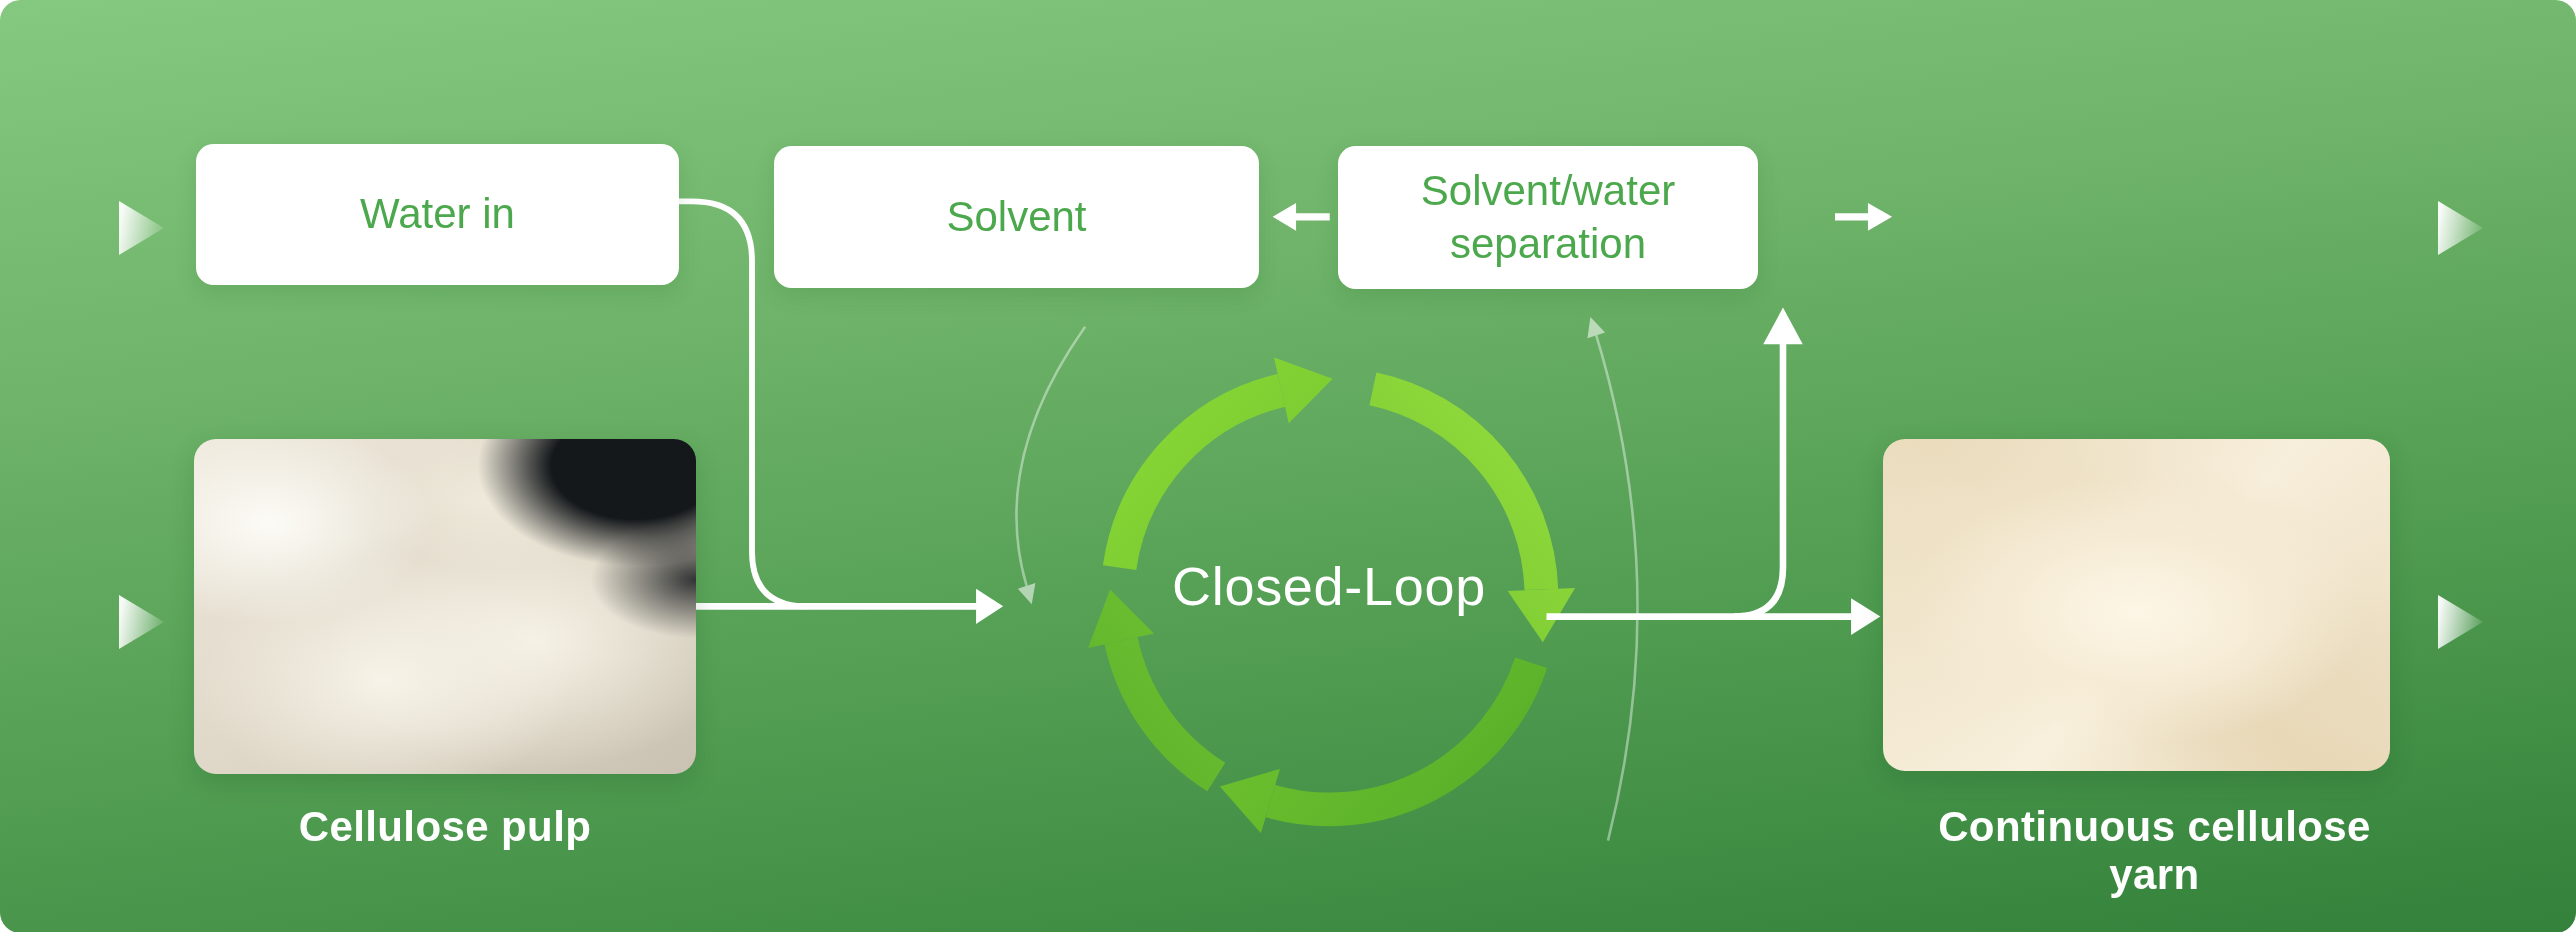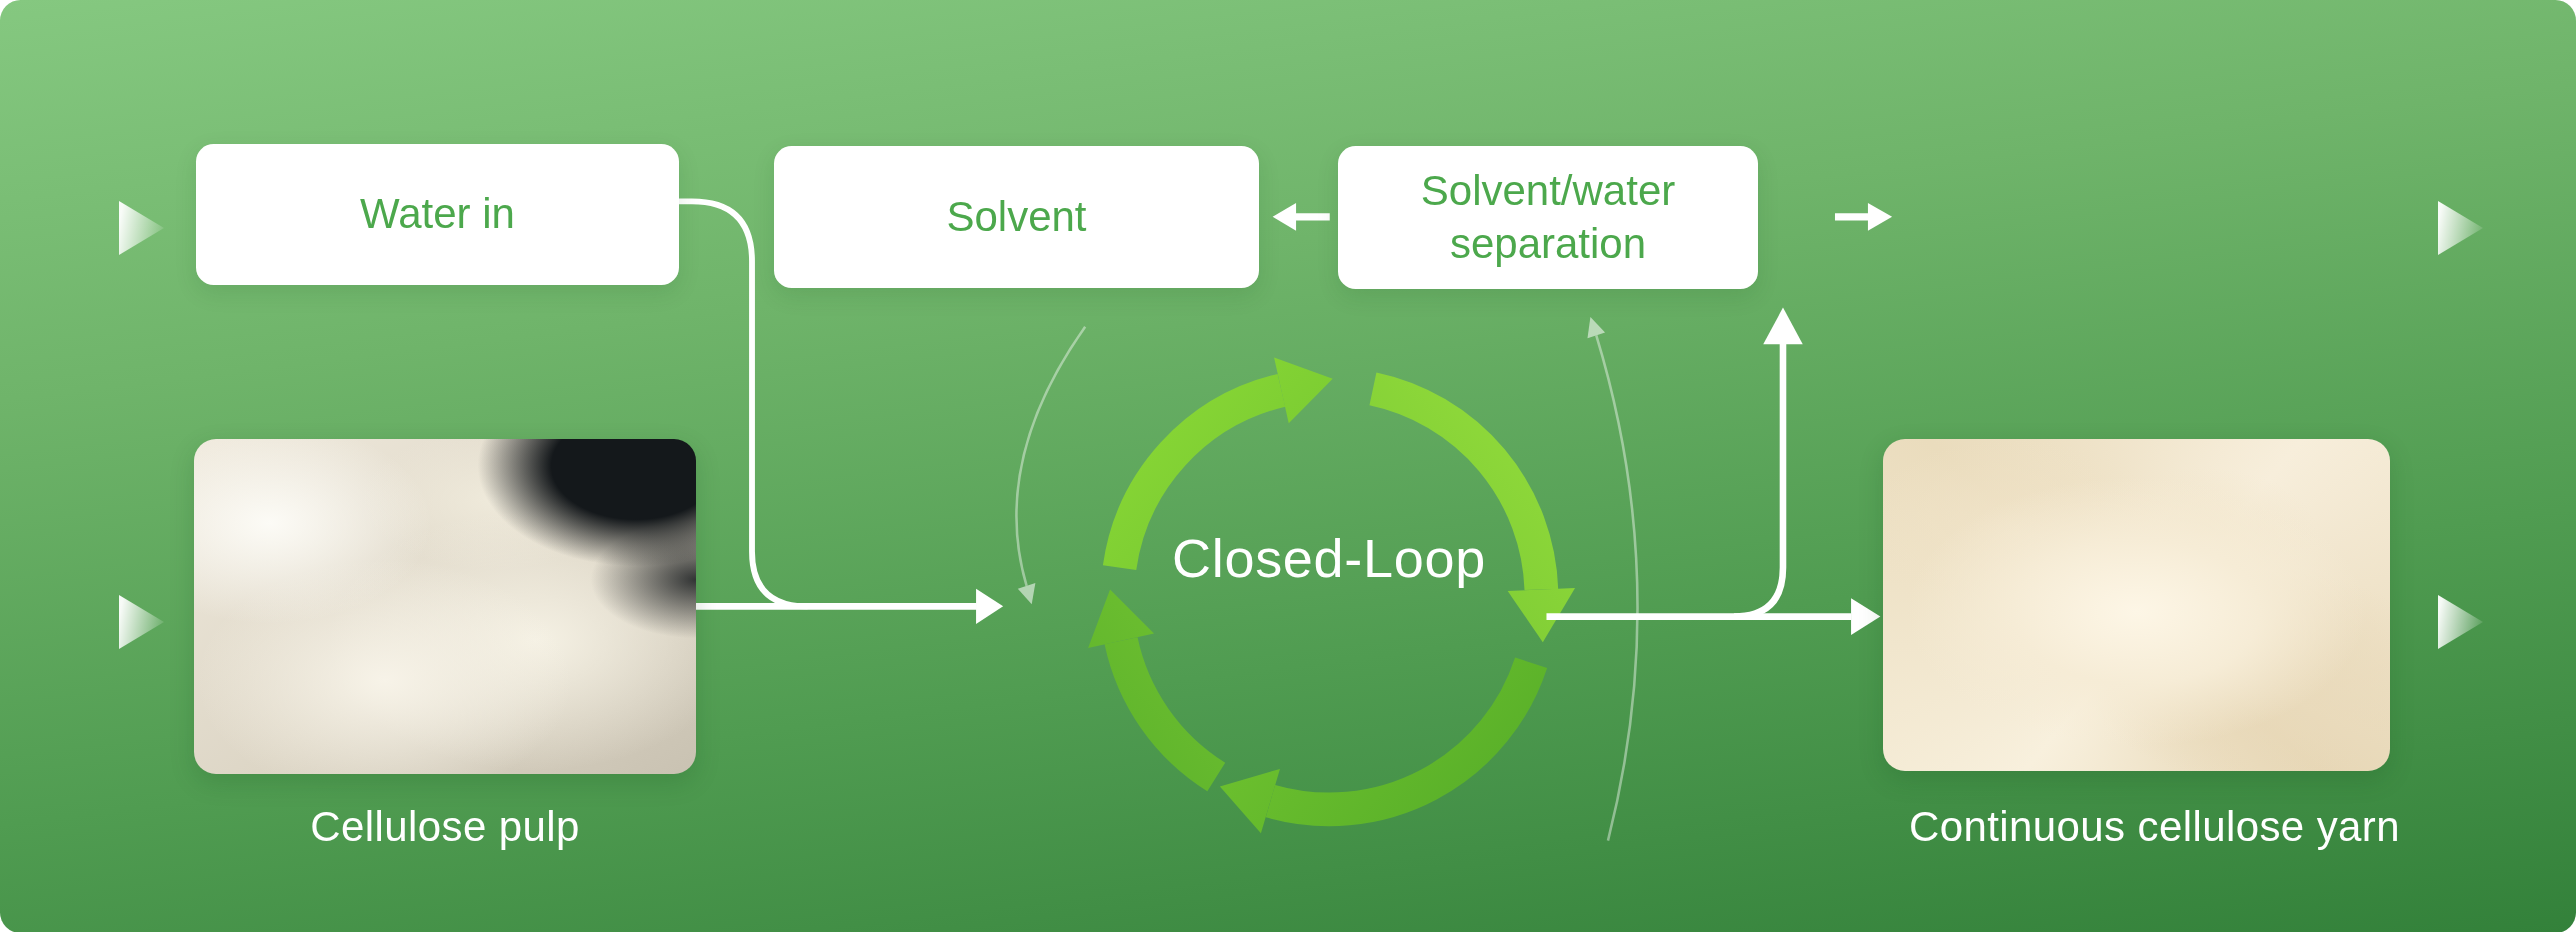--- a/index.html
+++ b/index.html
@@ -57,7 +57,7 @@
   .caption-pulp{left:194px;top:803px;width:502px;}
   .caption-yarn{left:1901px;top:803px;width:507px;}
   .loop-title{
-    position:absolute;left:1036px;top:523px;width:586px;
+    position:absolute;left:1036px;top:551px;width:586px;
     color:#FFFFFF;font-size:54px;line-height:71px;font-weight:300;
     text-align:center;letter-spacing:0.7px;
   }

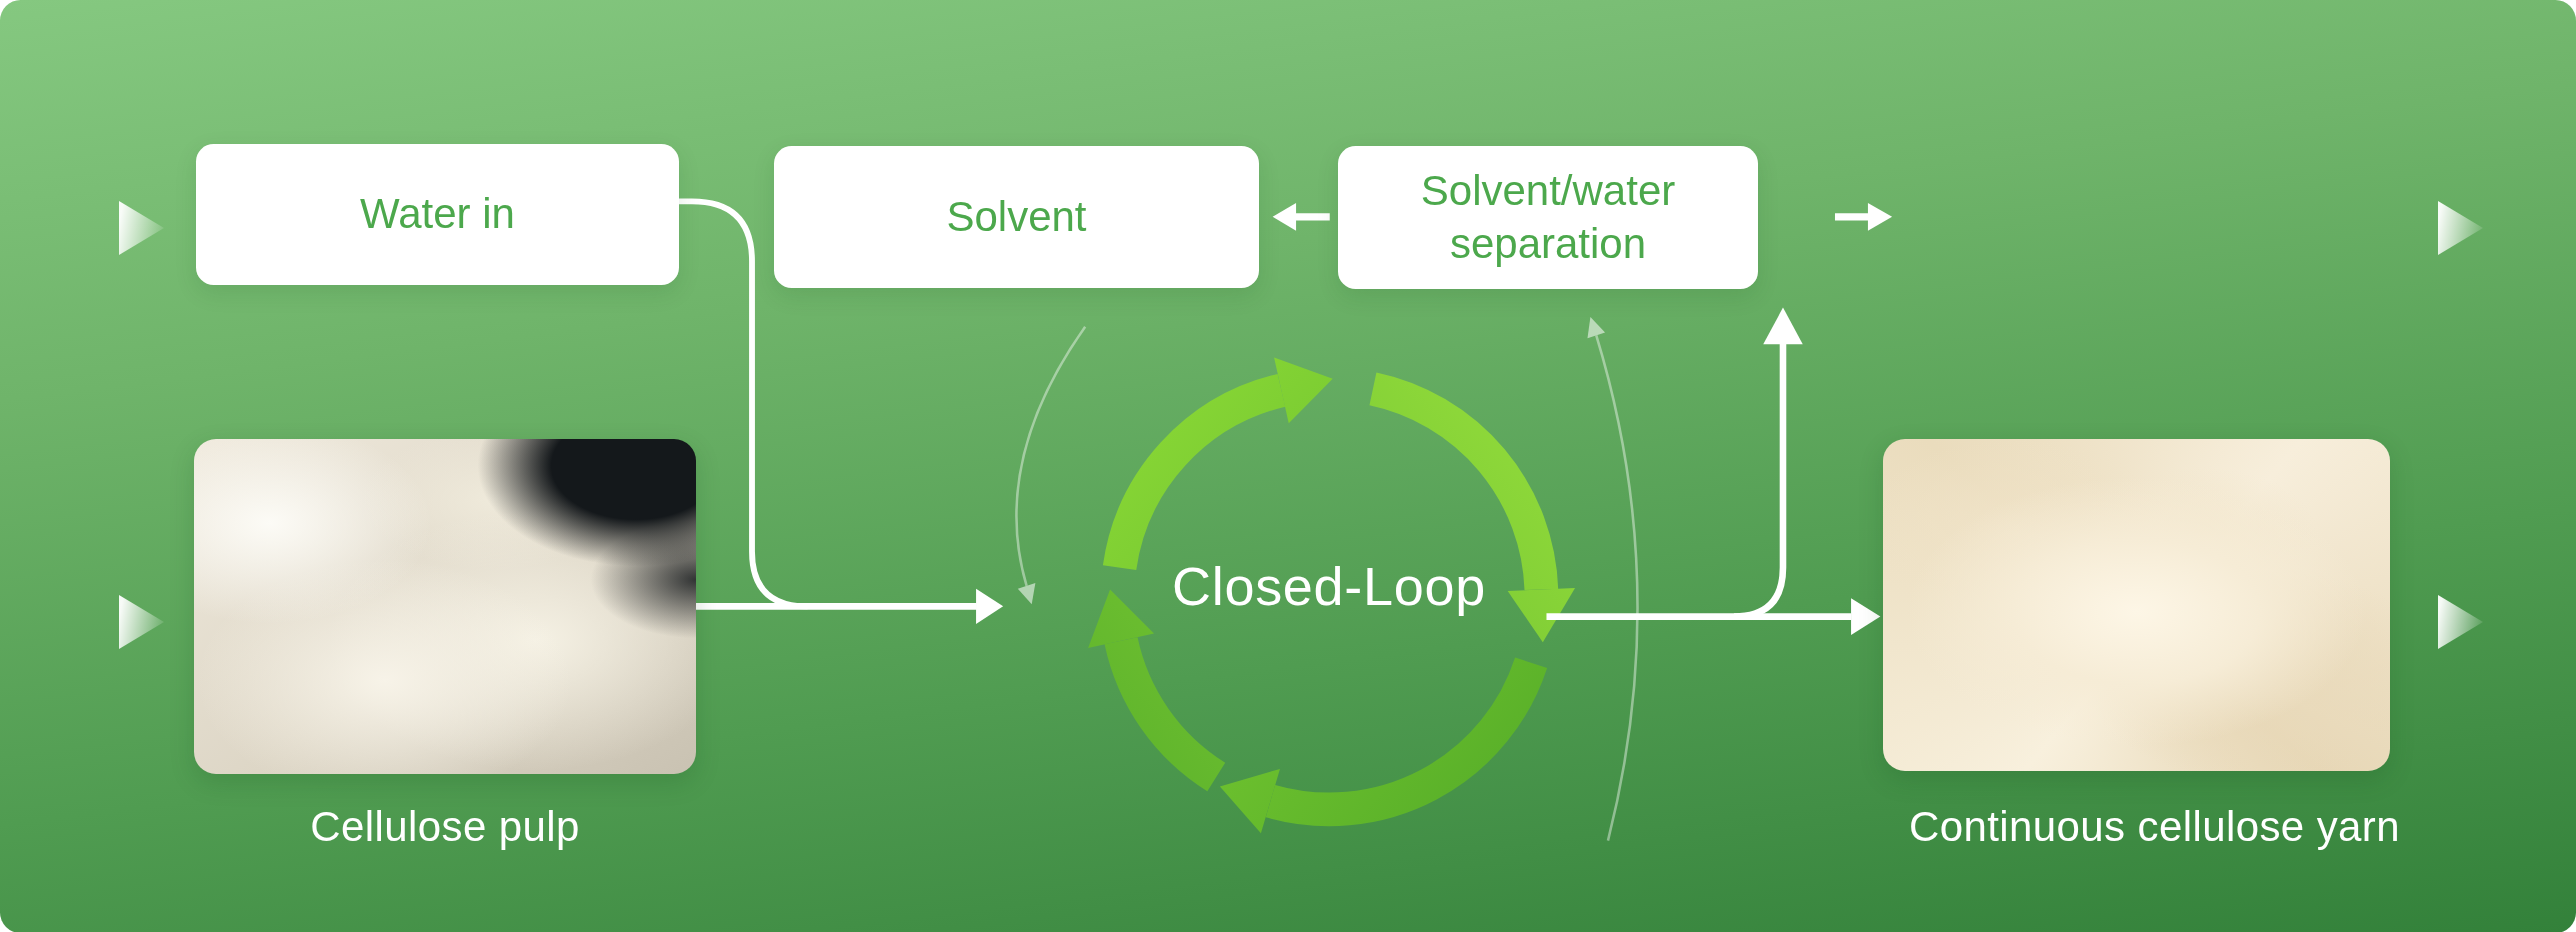--- a/index.html
+++ b/index.html
@@ -51,7 +51,7 @@
       conic-gradient(from 220deg at 52% 56%, #F8F0DD, #EADCBD 25%, #F7EEDB 50%, #E7D7B6 75%, #F8F0DD 100%);
   }
   .caption{
-    position:absolute;color:#FFFFFF;font-size:42px;font-weight:400;
+    position:absolute;color:#FFFFFF;font-size:42px;font-weight:700;
     text-align:center;letter-spacing:0.4px;
   }
   .caption-pulp{left:194px;top:803px;width:502px;}

